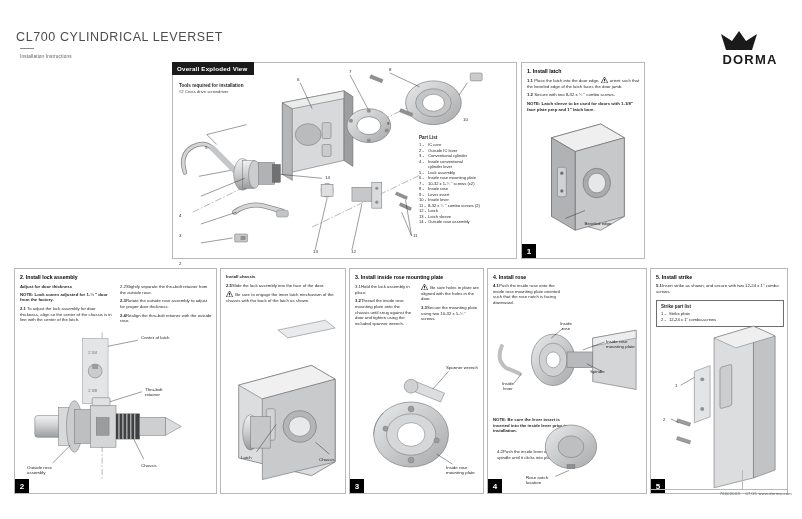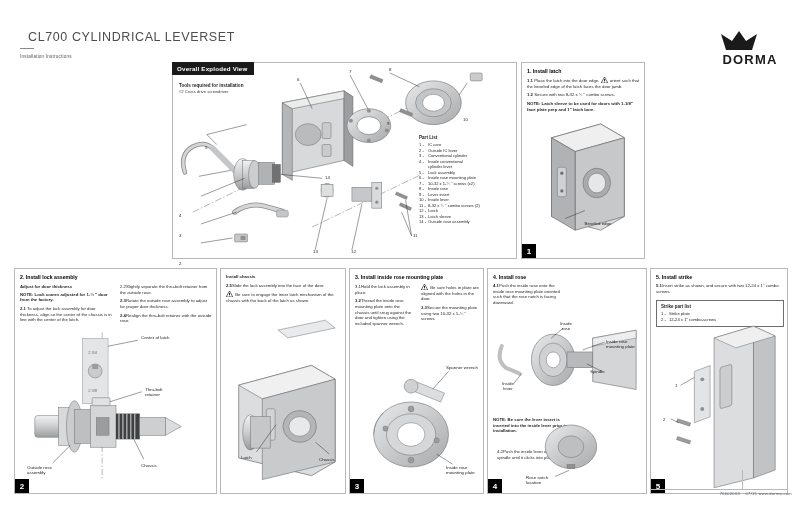--- a/index.html
+++ b/index.html
@@ -16,7 +16,7 @@
 
   
   .hdr-title {
-    position: absolute; left: 28px; top: 30px;
+    position: absolute; left: 16px; top: 30px;
     font-size: 12.5px; letter-spacing: .6px; color: #4d4d4d; font-weight: 400;
   }
   .hdr-rule {

